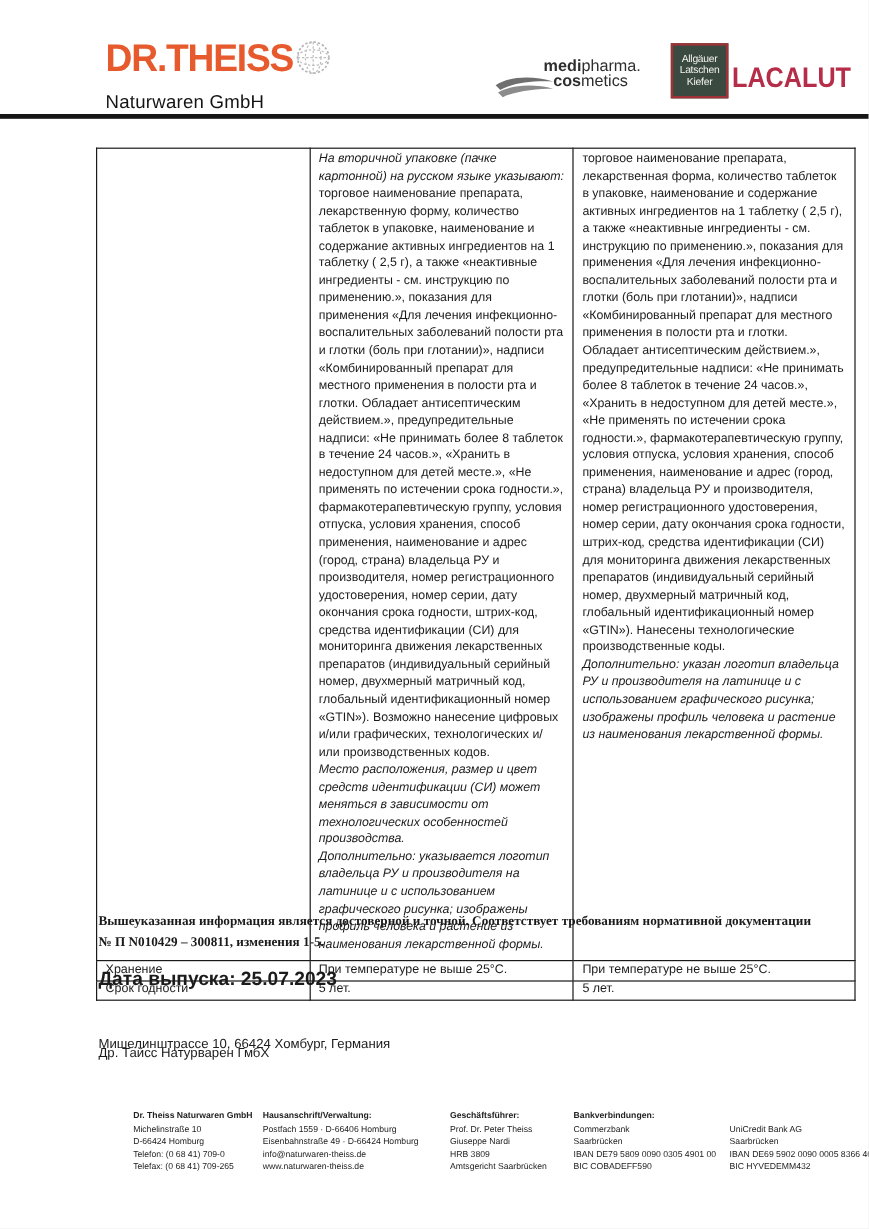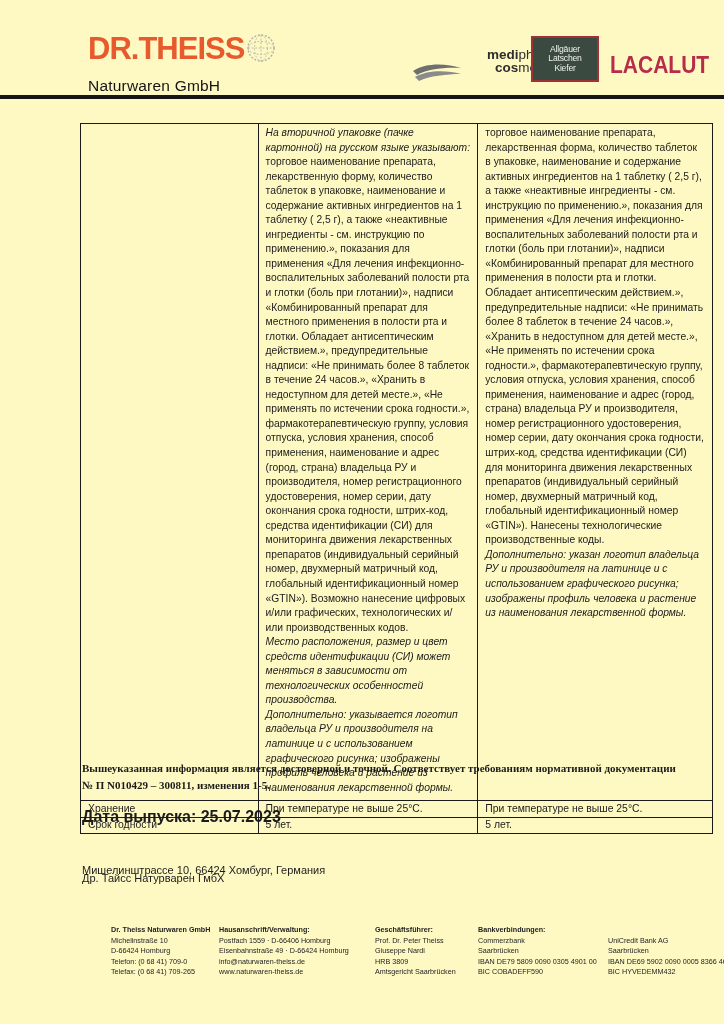--- a/index.html
+++ b/index.html
@@ -8,7 +8,7 @@
   #page {
     position: relative;
     width: 724px; height: 1024px;
-    background: #fef9c3;
+    background: #ffffff;
     overflow: hidden;
     color: #1b1b1b;
   }

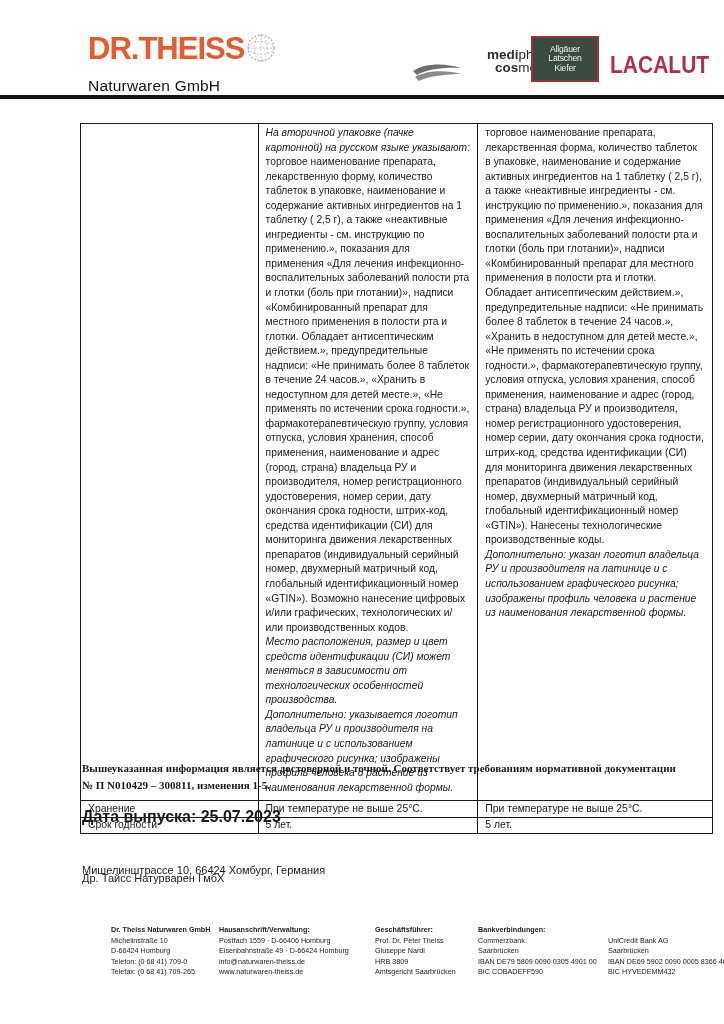--- a/index.html
+++ b/index.html
@@ -27,7 +27,7 @@
   .mp-swoosh { position: absolute; left: -4px; top: 9px; }
   .mp-text { position: absolute; left: 38px; top: 0; font-size: 13.5px; color: #2e2e2e; line-height: 13px; white-space: nowrap; }
   .mp-line2 { margin-left: 8px; }
-  .mp-b { font-weight: bold; margin-left: 34px; }
+  .mp-b { font-weight: bold; }
 
   .brand-allgauer {
     position: absolute; left: 531px; top: 36px; width: 68px; height: 46px;

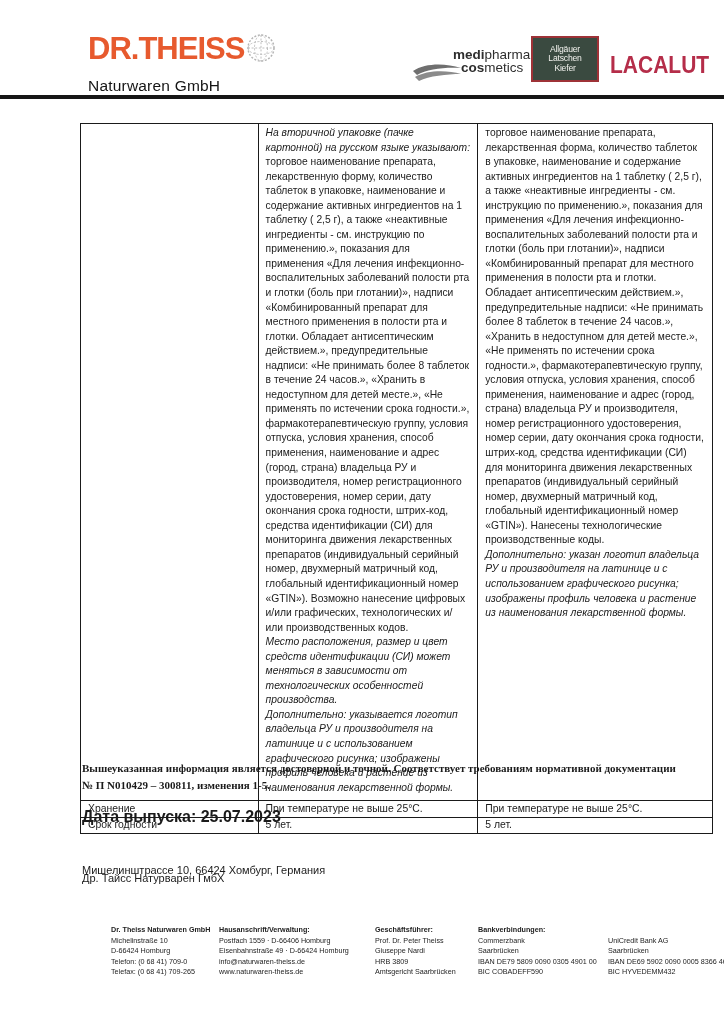--- a/index.html
+++ b/index.html
@@ -30,7 +30,7 @@
   .mp-b { font-weight: bold; }
 
   .brand-allgauer {
-    position: absolute; left: 531px; top: 36px; width: 68px; height: 46px;
+    position: absolute; left: 559px; top: 36px; width: 48px; height: 46px;
     background: #3a4a40; border: 2px solid #9e3237;
     display: flex; flex-direction: column; align-items: center; justify-content: center;
     color: #f3f3ee; font-size: 8.6px; line-height: 9.6px; text-align: left;

